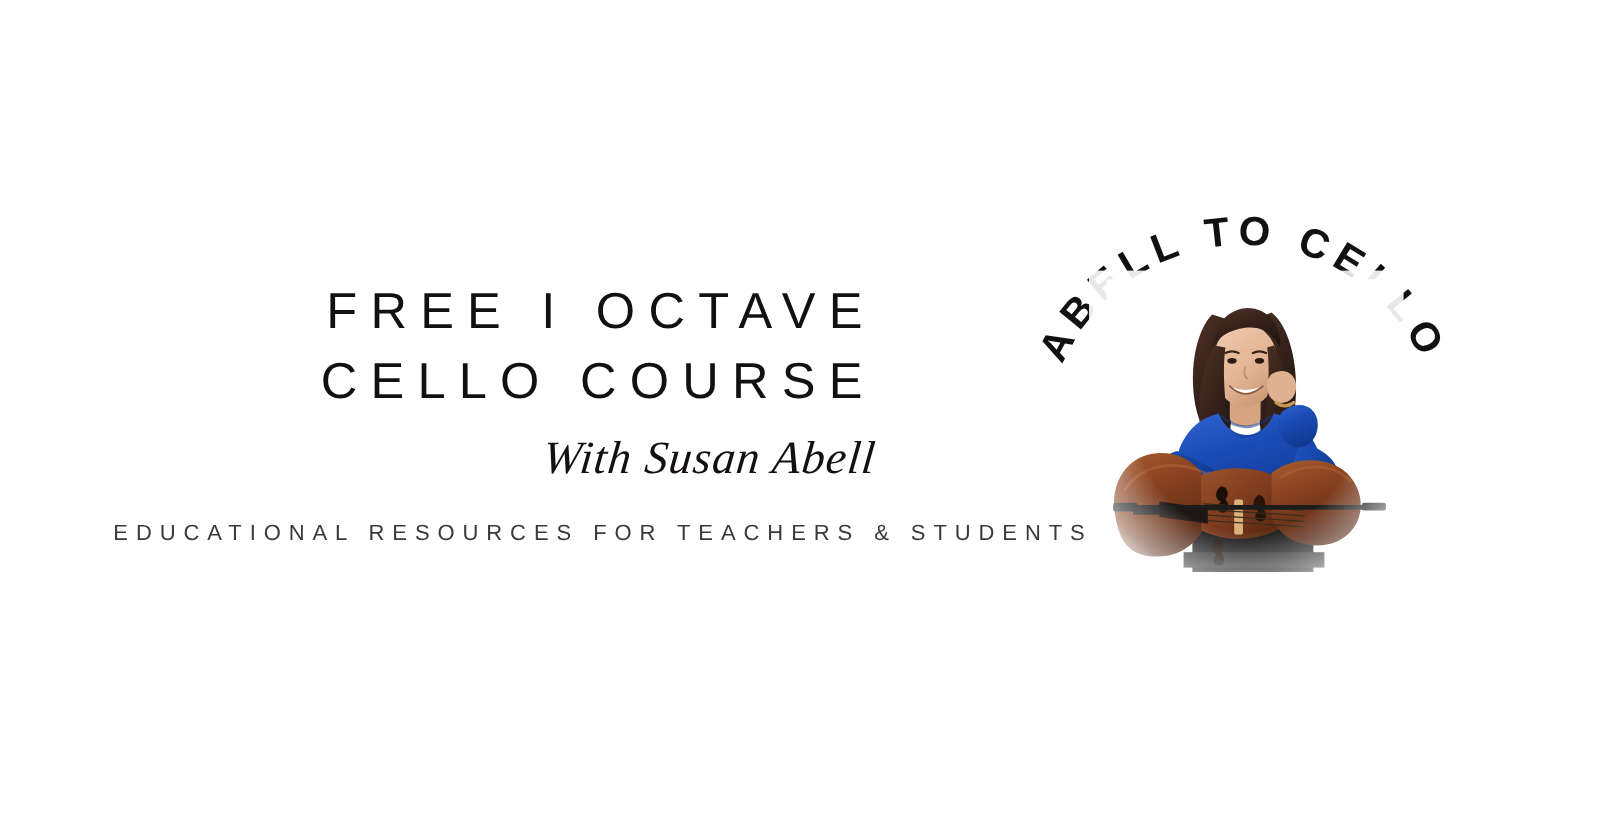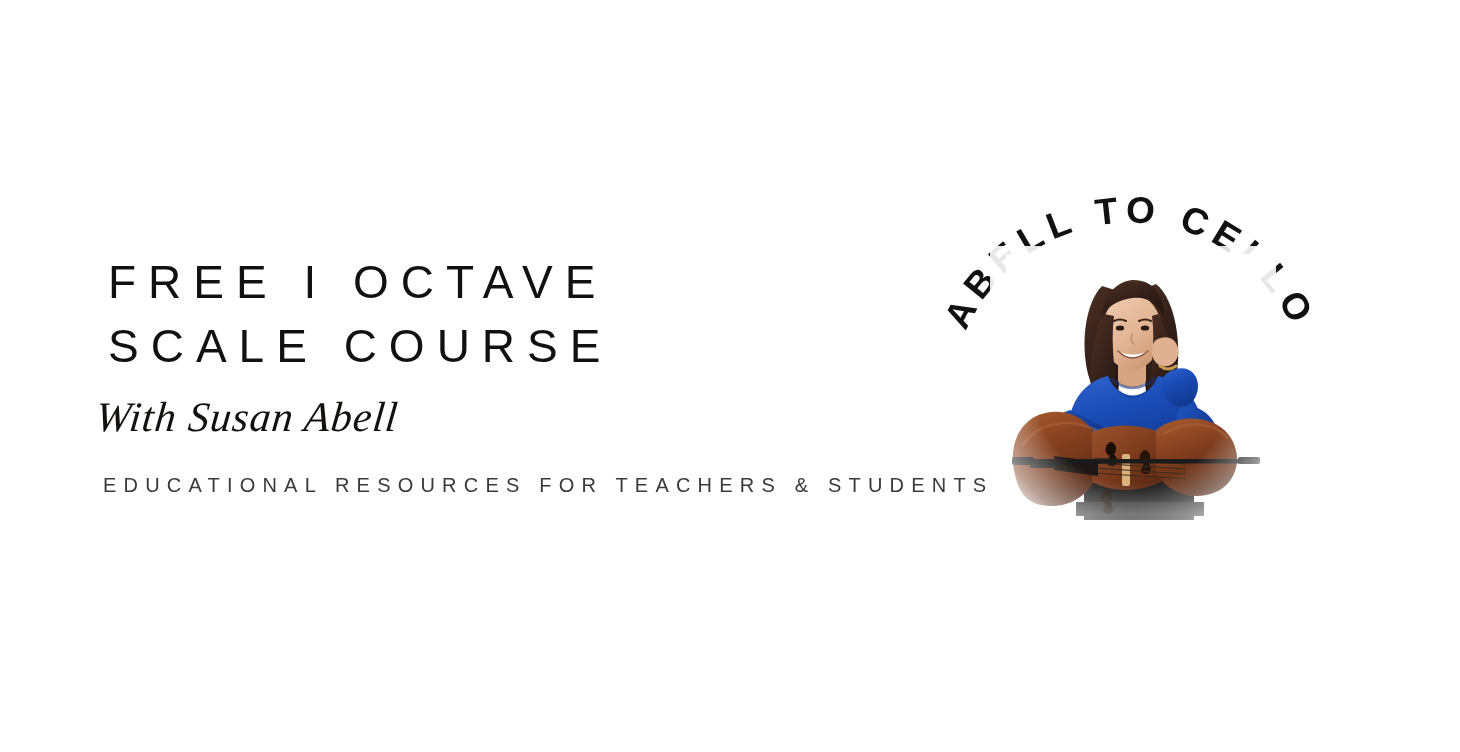--- a/index.html
+++ b/index.html
@@ -28,7 +28,7 @@
     left: 96px;
     top: 250px;
     width: 700px;
-    text-align: left;
+    text-align: right;
   }
 
   .headline-line {

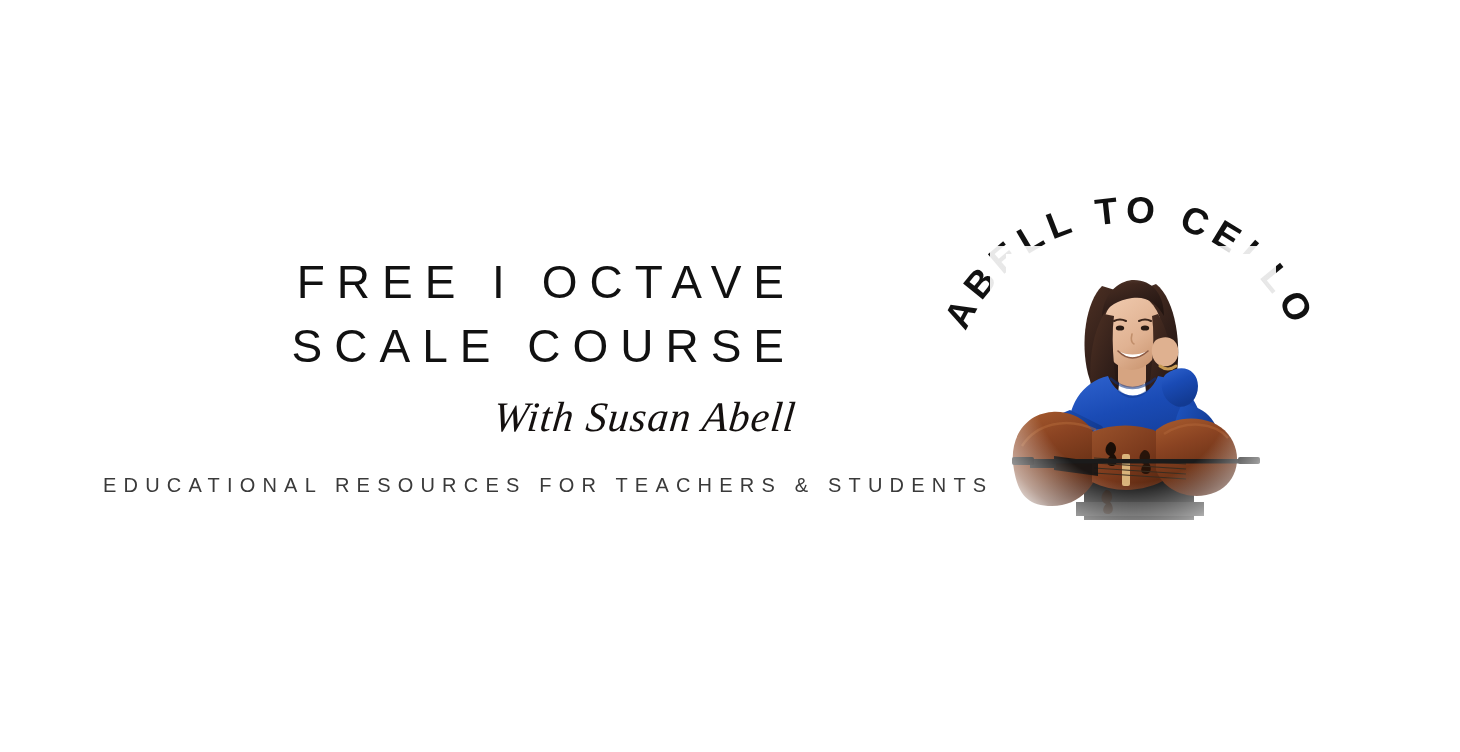--- a/index.html
+++ b/index.html
@@ -125,7 +125,7 @@
 
     <div class="headline-line">FREE I OCTAVE</div>
 
-    <div class="headline-line">SCALE COURSE</div>
+    <div class="headline-line">CELLO COURSE</div>
 
     <div class="script-name">With Susan Abell</div>
 

